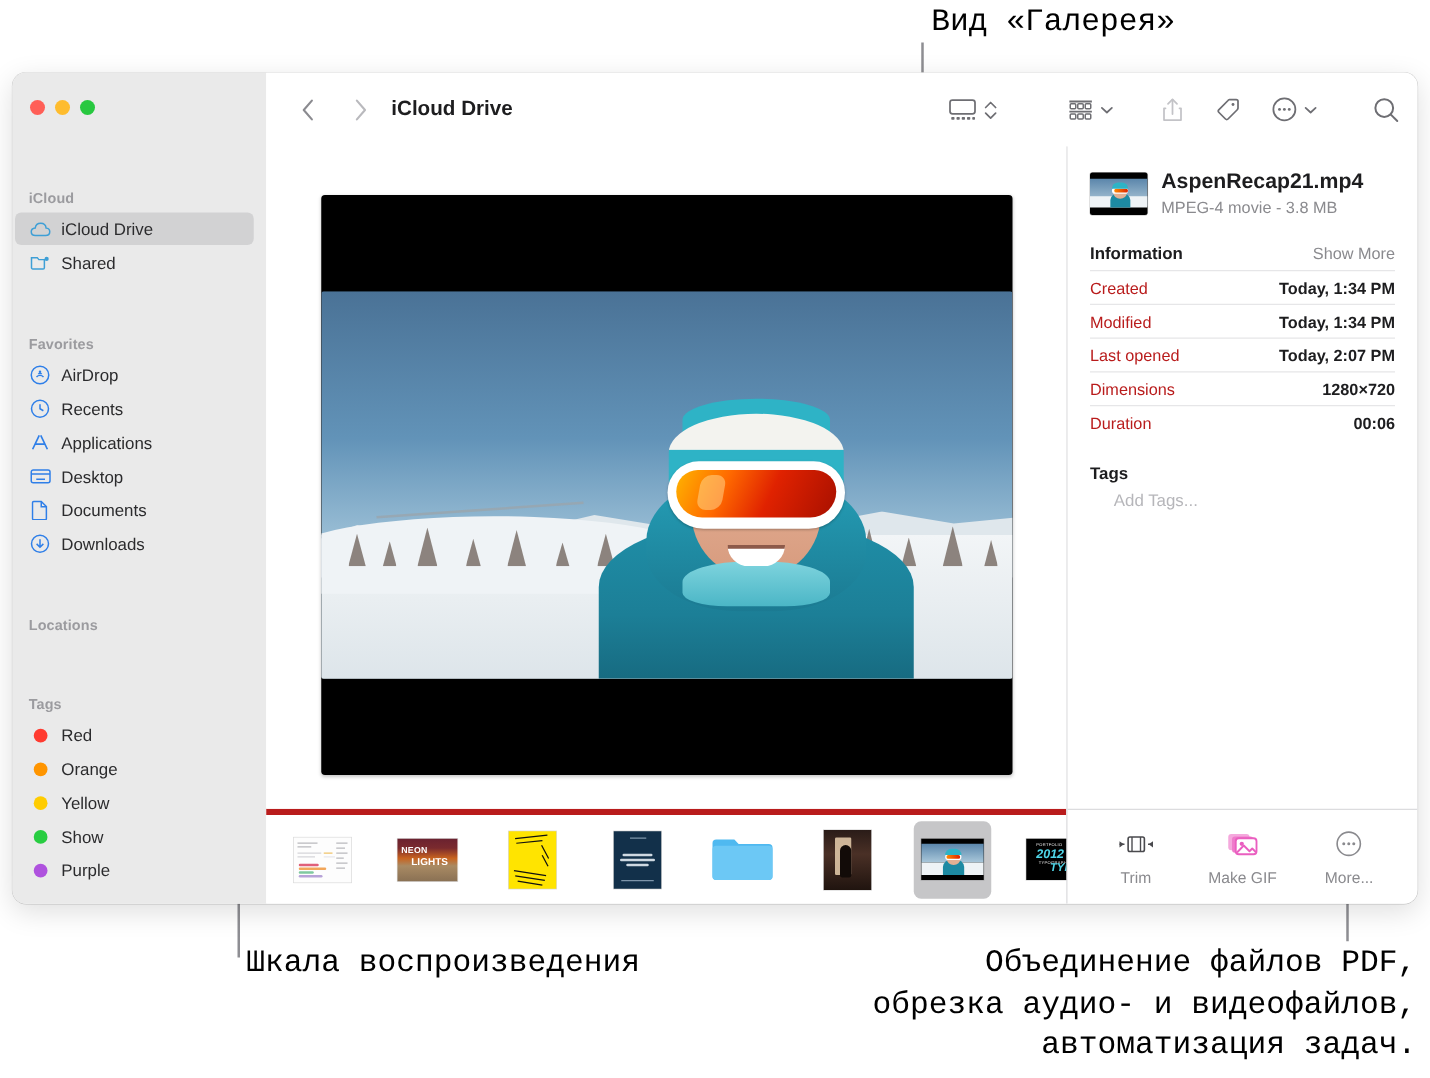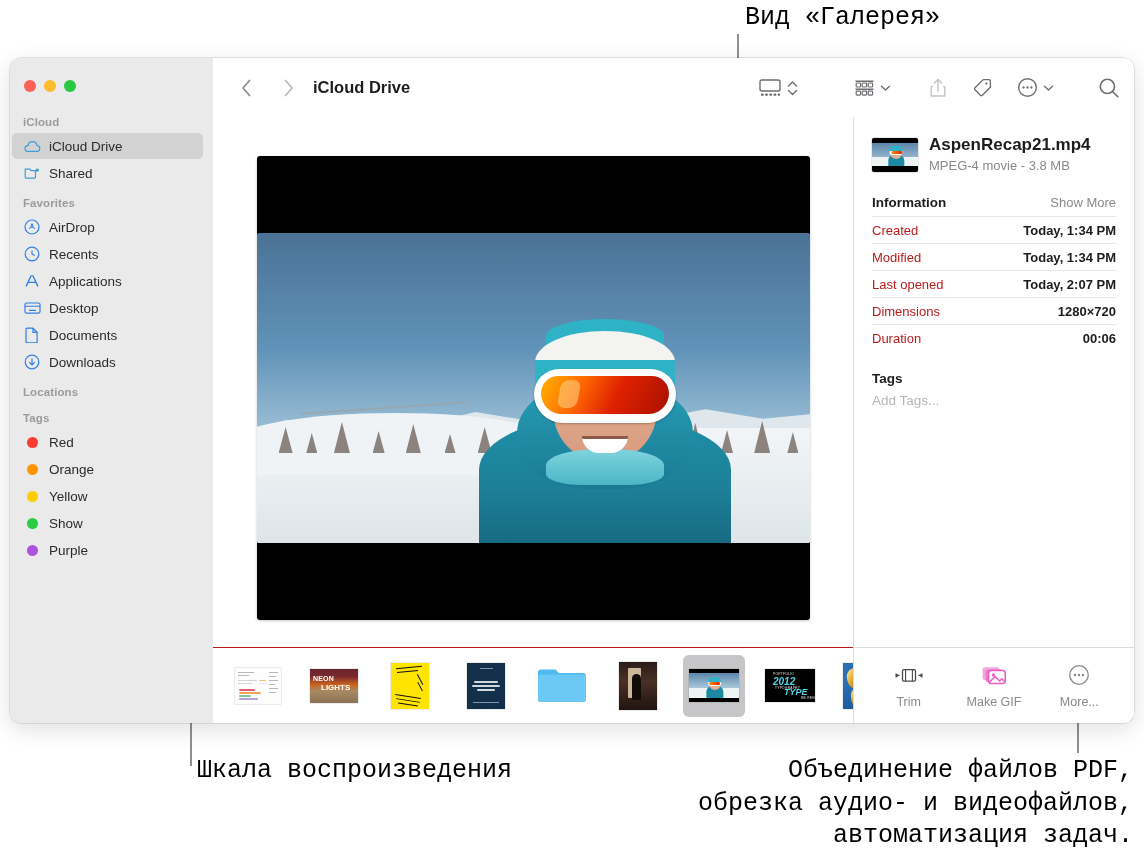--- a/index.html
+++ b/index.html
@@ -57,6 +57,7 @@
     color:#9b9b9f;
     padding:6px 0 4px 13px;
     letter-spacing:0.1px;
+    margin-top:37px;
   }
   .sb-section.tight { padding-top:10px; }
   .sb-item {

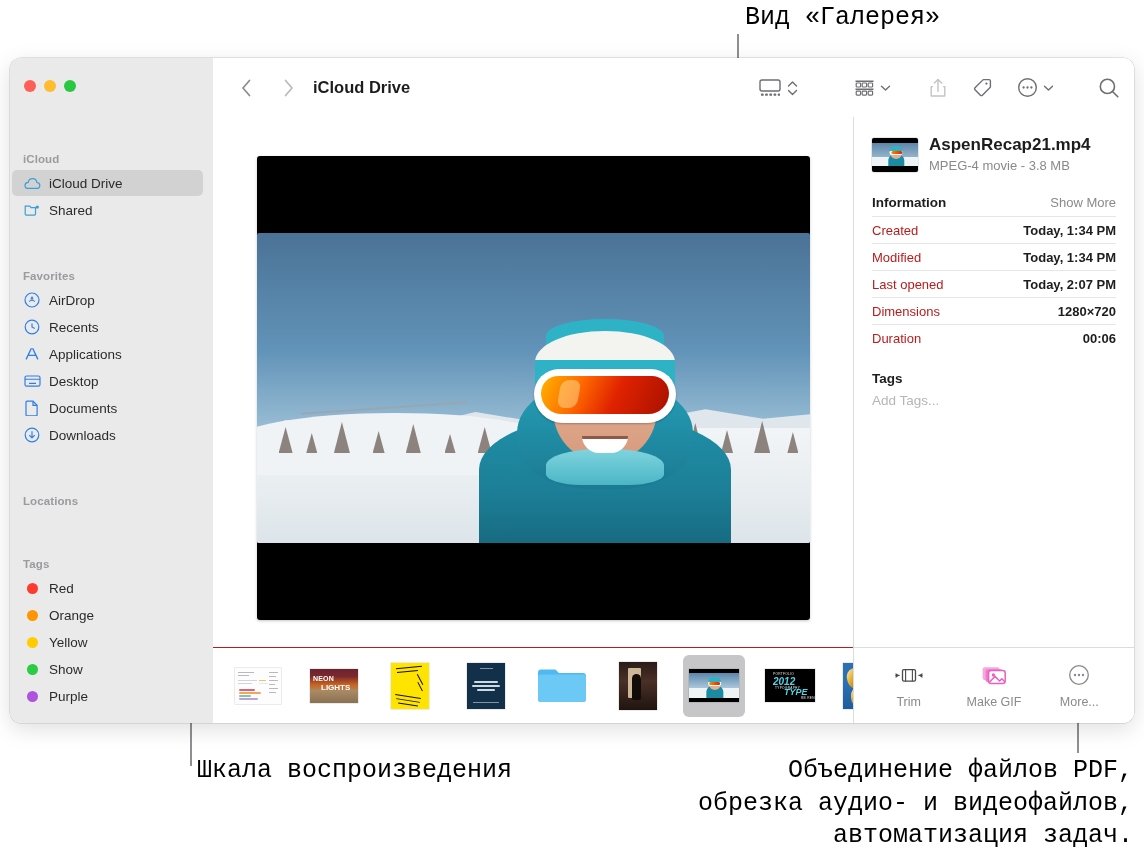--- a/index.html
+++ b/index.html
@@ -314,7 +314,7 @@
   .ip-k { color:#b91c1c; }
   .ip-v { color:#1d1d1f; font-weight:bold; }
   .ip-tags-title { font-size:13.5px; font-weight:bold; color:#1d1d1f; margin-top:20px; }
-  .ip-addtags { font-size:13.5px; color:#b6b6ba; margin-top:7px; }
+  .ip-addtags { font-size:13.5px; color:#b6b6ba; margin-top:7px;margin-left:19px; }
 
   .quickactions {
     height:76px; flex:0 0 76px;

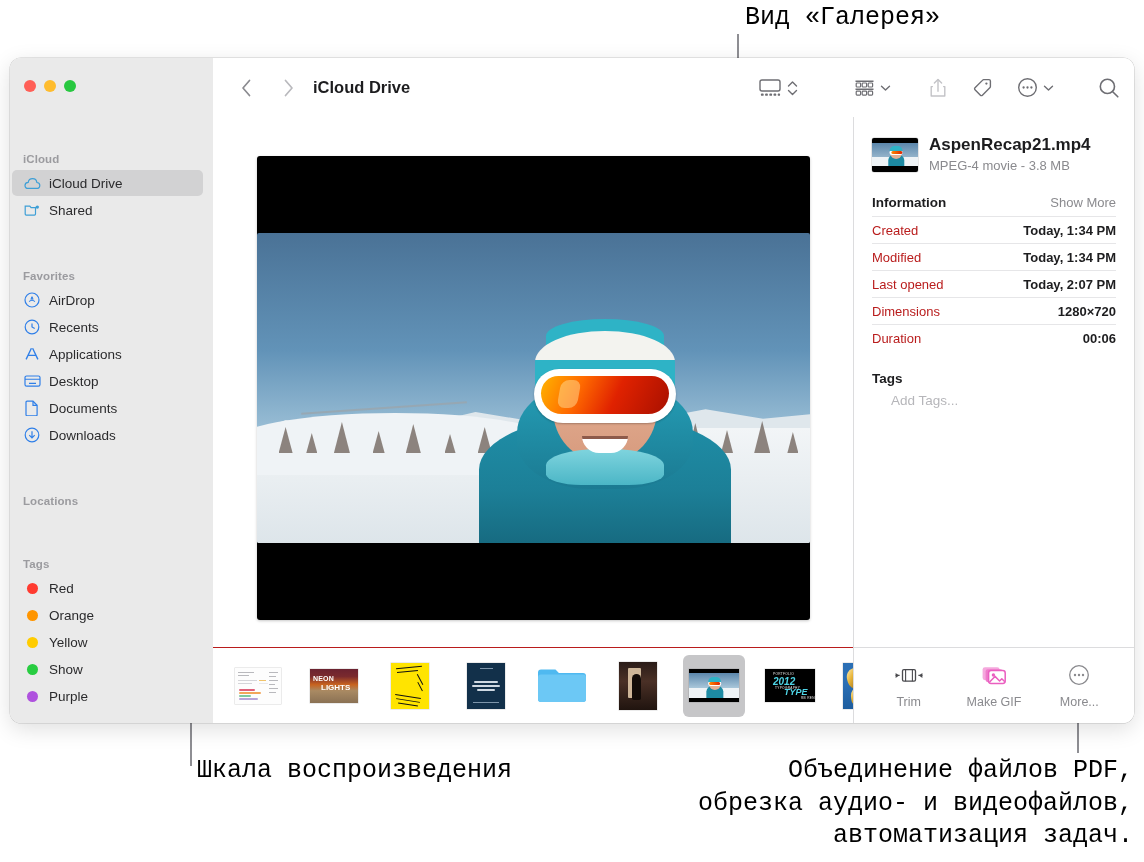--- a/index.html
+++ b/index.html
@@ -228,10 +228,10 @@
   .filmstrip {
     height:76px; flex:0 0 76px;
     background:#ffffff;
-    border-top:1px solid #b91c1c;
+    border-top:5px solid #b91c1c;
     display:flex; align-items:center;
     padding:0 14px;
-    gap:14px;
+    gap:22px;
     overflow:hidden;
   }
   .thumb-cell {

